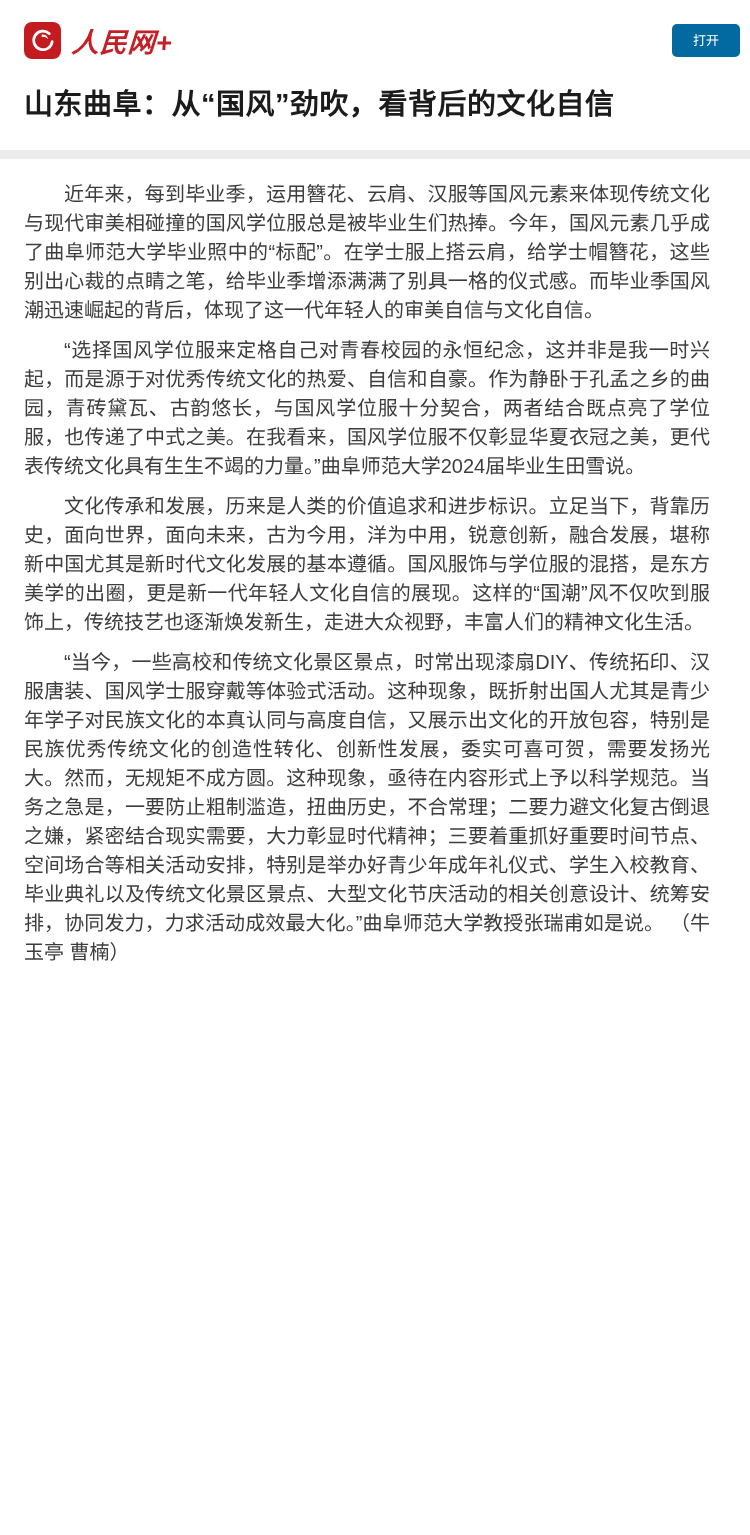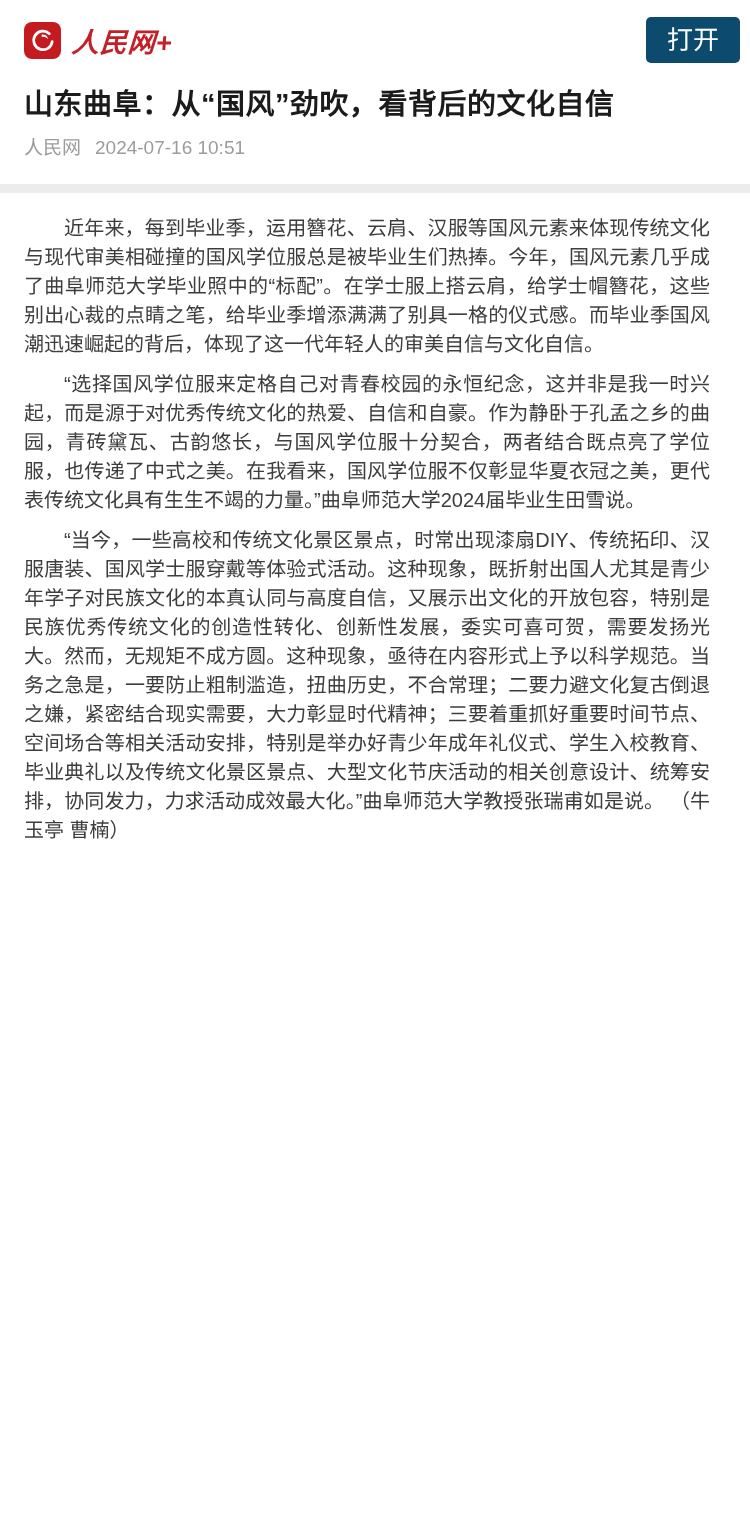--- a/index.html
+++ b/index.html
@@ -50,11 +50,11 @@
     transform: skewX(-4deg);
   }
   .open-btn {
-    background: #0c4a6e;
+    background: #0369a1;
     color: #ffffff;
     border: none;
     border-radius: 5px;
-    font-size: 26px;
+    font-size: 13px;
     line-height: 1;
     padding: 10px 21px;
     font-family: inherit;

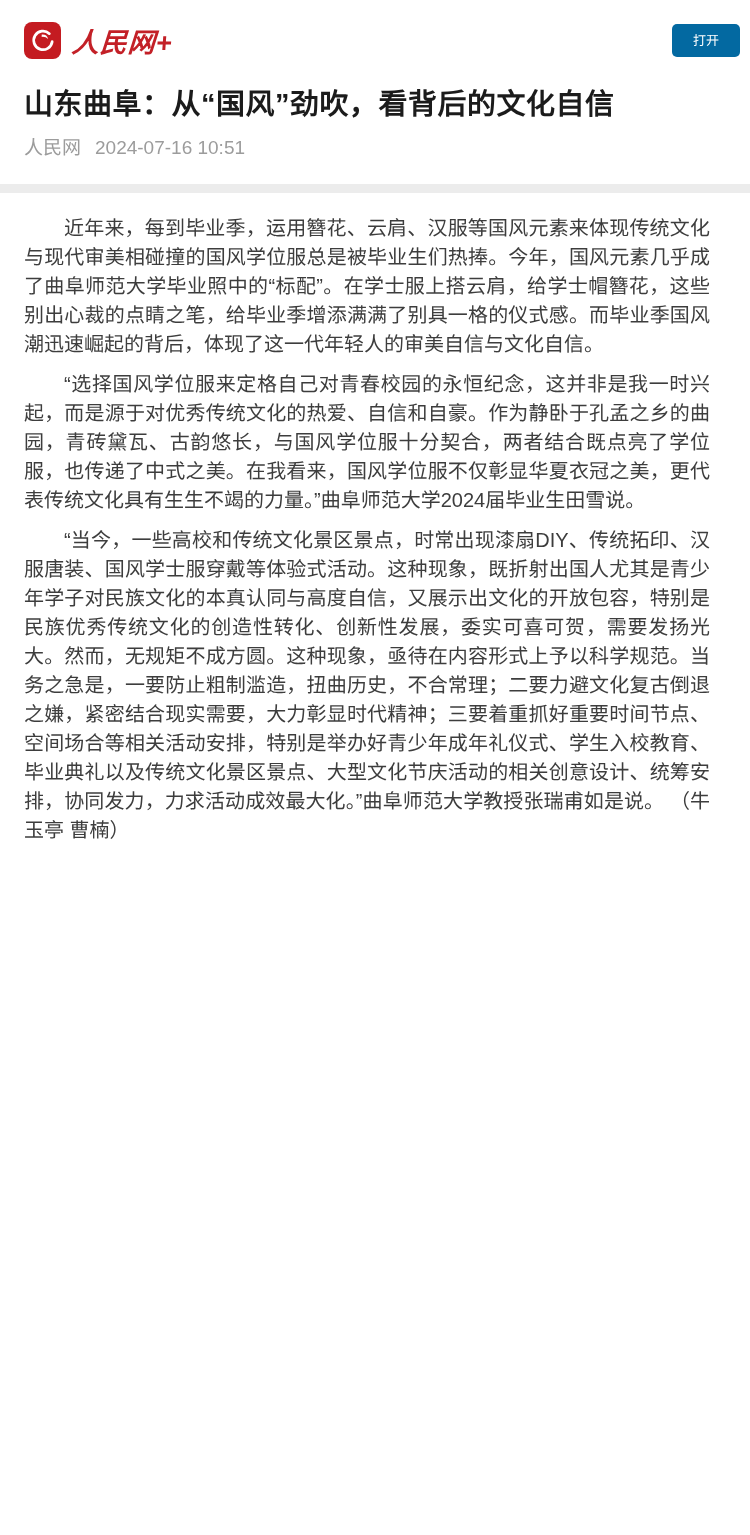--- a/index.html
+++ b/index.html
@@ -118,10 +118,6 @@
 
   <h1 class="article-title">山东曲阜：从“国风”劲吹，看背后的文化自信</h1>
 
-  <div class="meta-row">
-    <span>人民网</span>
-    <span>2024-07-16 10:51</span>
-  </div>
 
   <div class="section-divider"></div>
 

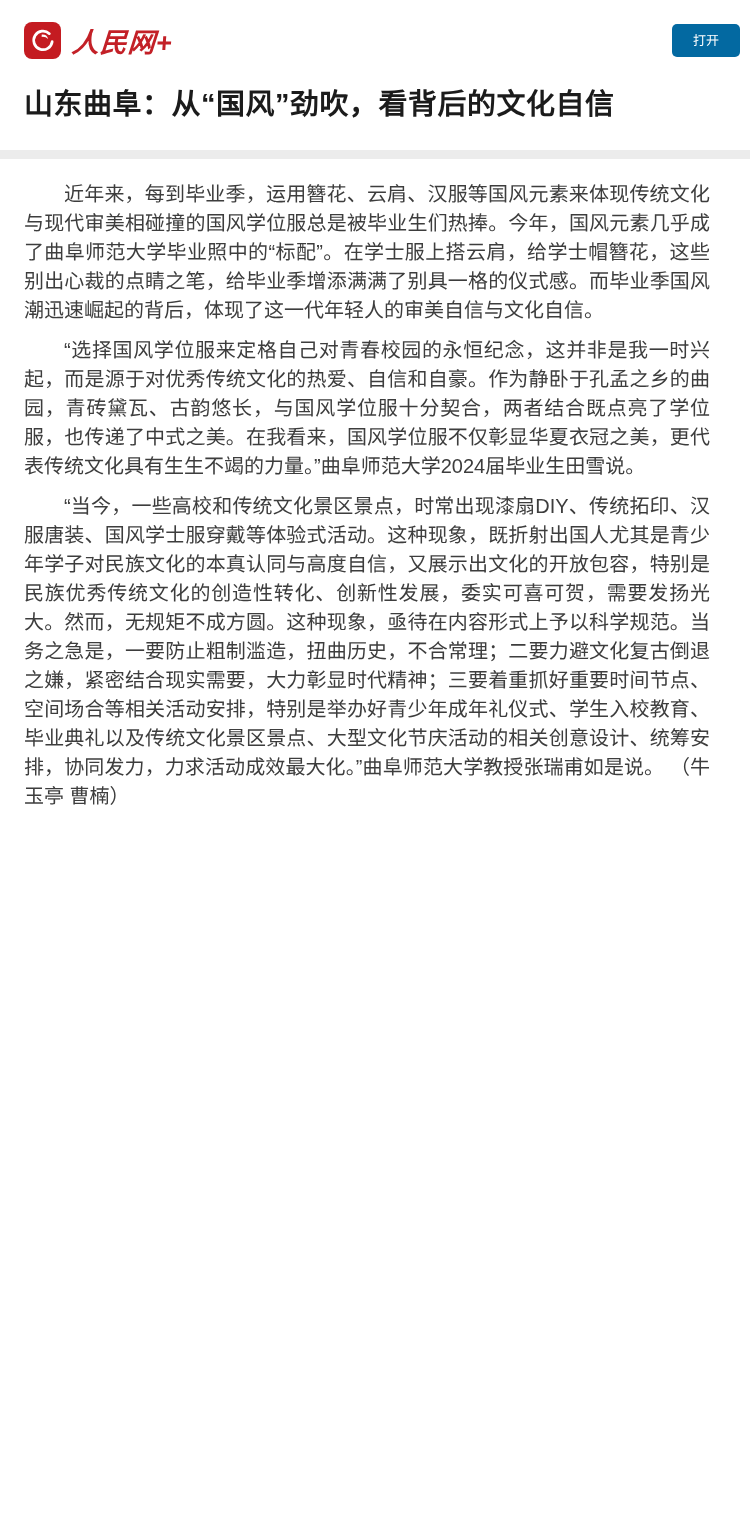--- a/index.html
+++ b/index.html
@@ -124,6 +124,7 @@
   <div class="article-body">
       <p>近年来，每到毕业季，运用簪花、云肩、汉服等国风元素来体现传统文化与现代审美相碰撞的国风学位服总是被毕业生们热捧。今年，国风元素几乎成了曲阜师范大学毕业照中的“标配”。在学士服上搭云肩，给学士帽簪花，这些别出心裁的点睛之笔，给毕业季增添满满了别具一格的仪式感。而毕业季国风潮迅速崛起的背后，体现了这一代年轻人的审美自信与文化自信。</p>
       <p>“选择国风学位服来定格自己对青春校园的永恒纪念，这并非是我一时兴起，而是源于对优秀传统文化的热爱、自信和自豪。作为静卧于孔孟之乡的曲园，青砖黛瓦、古韵悠长，与国风学位服十分契合，两者结合既点亮了学位服，也传递了中式之美。在我看来，国风学位服不仅彰显华夏衣冠之美，更代表传统文化具有生生不竭的力量。”曲阜师范大学2024届毕业生田雪说。</p>
+      <p>文化传承和发展，历来是人类的价值追求和进步标识。立足当下，背靠历史，面向世界，面向未来，古为今用，洋为中用，锐意创新，融合发展，堪称新中国尤其是新时代文化发展的基本遵循。国风服饰与学位服的混搭，是东方美学的出圈，更是新一代年轻人文化自信的展现。这样的“国潮”风不仅吹到服饰上，传统技艺也逐渐焕发新生，走进大众视野，丰富人们的精神文化生活。</p>
       <p>“当今，一些高校和传统文化景区景点，时常出现漆扇DIY、传统拓印、汉服唐装、国风学士服穿戴等体验式活动。这种现象，既折射出国人尤其是青少年学子对民族文化的本真认同与高度自信，又展示出文化的开放包容，特别是民族优秀传统文化的创造性转化、创新性发展，委实可喜可贺，需要发扬光大。然而，无规矩不成方圆。这种现象，亟待在内容形式上予以科学规范。当务之急是，一要防止粗制滥造，扭曲历史，不合常理；二要力避文化复古倒退之嫌，紧密结合现实需要，大力彰显时代精神；三要着重抓好重要时间节点、空间场合等相关活动安排，特别是举办好青少年成年礼仪式、学生入校教育、毕业典礼以及传统文化景区景点、大型文化节庆活动的相关创意设计、统筹安排，协同发力，力求活动成效最大化。”曲阜师范大学教授张瑞甫如是说。 （牛玉亭 曹楠）</p>
     </div>
 

